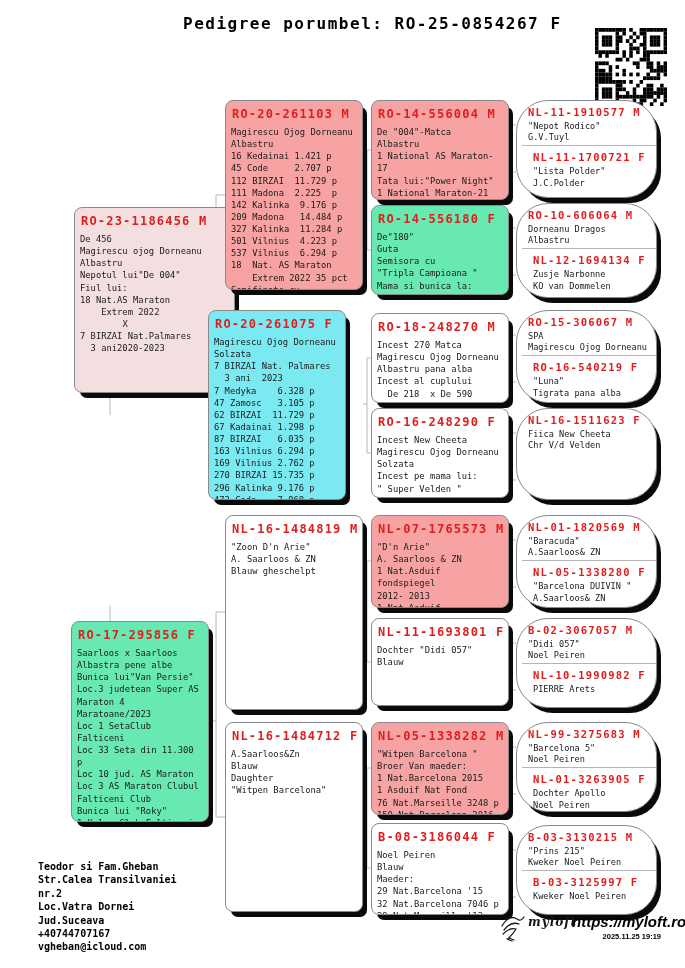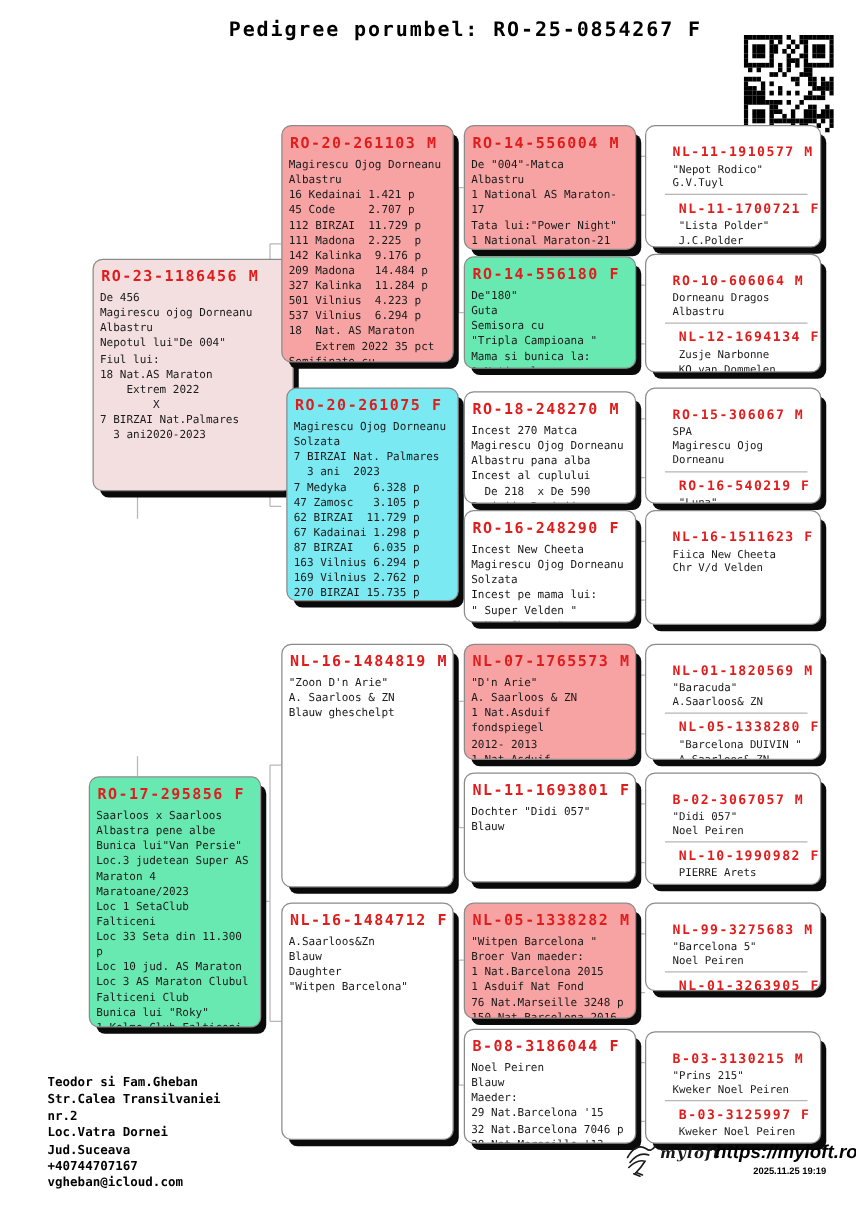--- a/index.html
+++ b/index.html
@@ -19,7 +19,7 @@
   .c-pink{background:#f3dfdf;}
   .c-green{background:#69e9b2;}
   .c-cyan{background:#7ae9f1;}
-  .pair{padding:10px;}
+  .pair{padding:0;border-radius:32px;}
   .pair-entry{padding:5px 4px 2px 11px;min-height:41px;box-sizing:border-box;}
   .pair-entry + .pair-entry{border-top:1px solid #b5b5b5;margin-left:5px;}
   .pair-entry .bid{font-size:10.5px;margin:0 0 3px 0;}

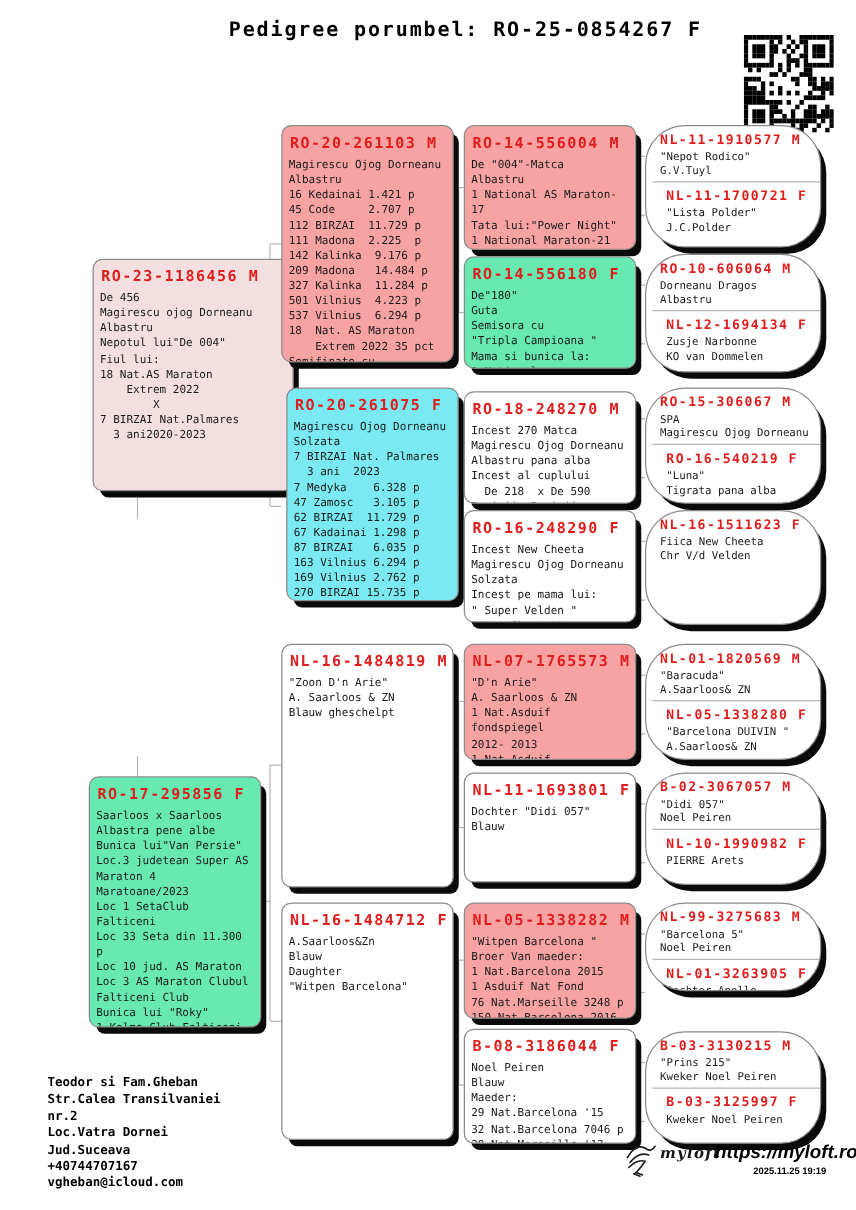--- a/index.html
+++ b/index.html
@@ -350,7 +350,7 @@
     Extrem 2022 35 pct
 Semifinate cu</div>
   </div>
-  <div class="pbox c-cyan" style="left:229px;top:310px;width:138px;height:171px">
+  <div class="pbox c-cyan" style="left:208px;top:310px;width:138px;height:190px">
     <div class="bid">RO-20-261075 F</div>
     <div class="body">Magirescu Ojog Dorneanu
 Solzata

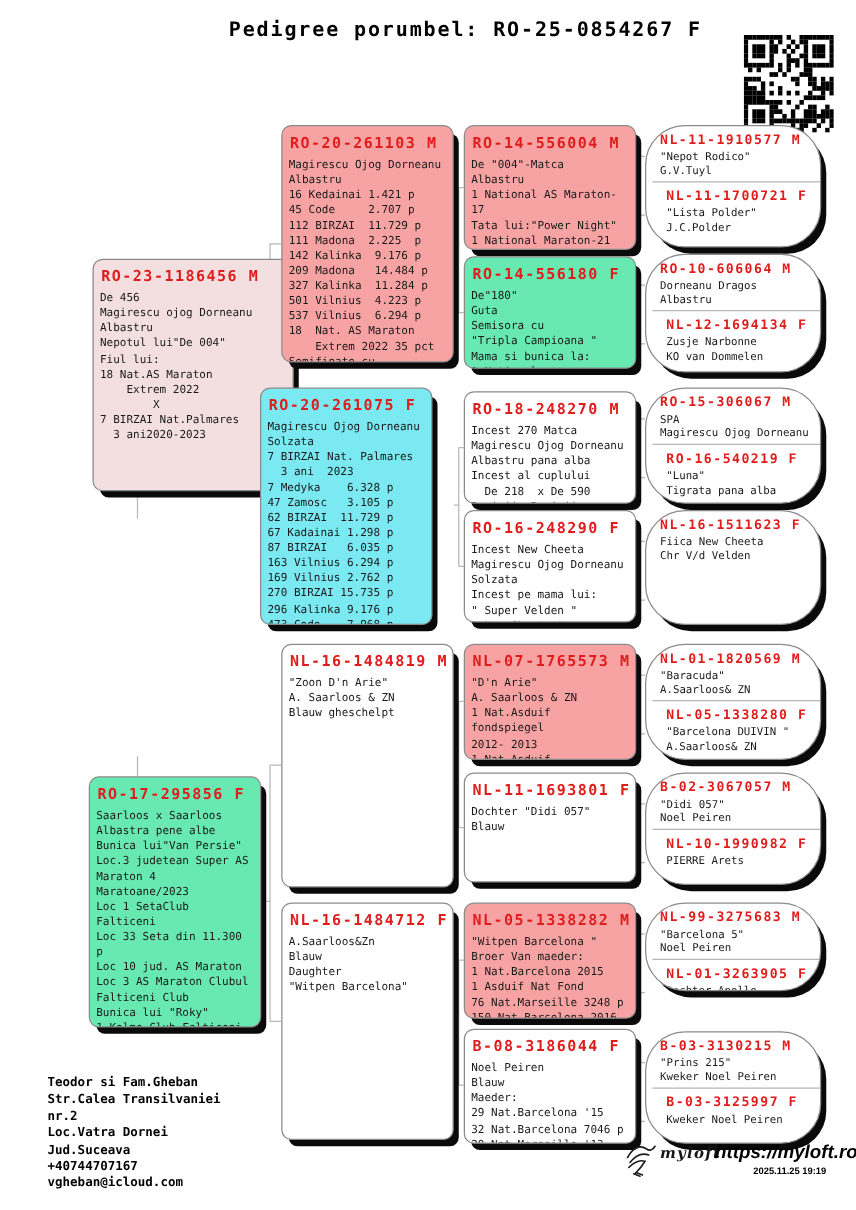--- a/index.html
+++ b/index.html
@@ -516,7 +516,7 @@
       <div class="body">PIERRE Arets</div>
     </div>
   </div>
-  <div class="pbox pair" style="left:516px;top:722px;width:141px;height:71px">
+  <div class="pbox pair" style="left:516px;top:722px;width:141px;height:90px">
     <div class="pair-entry">
       <div class="bid">NL-99-3275683 M</div>
       <div class="body">"Barcelona 5"

